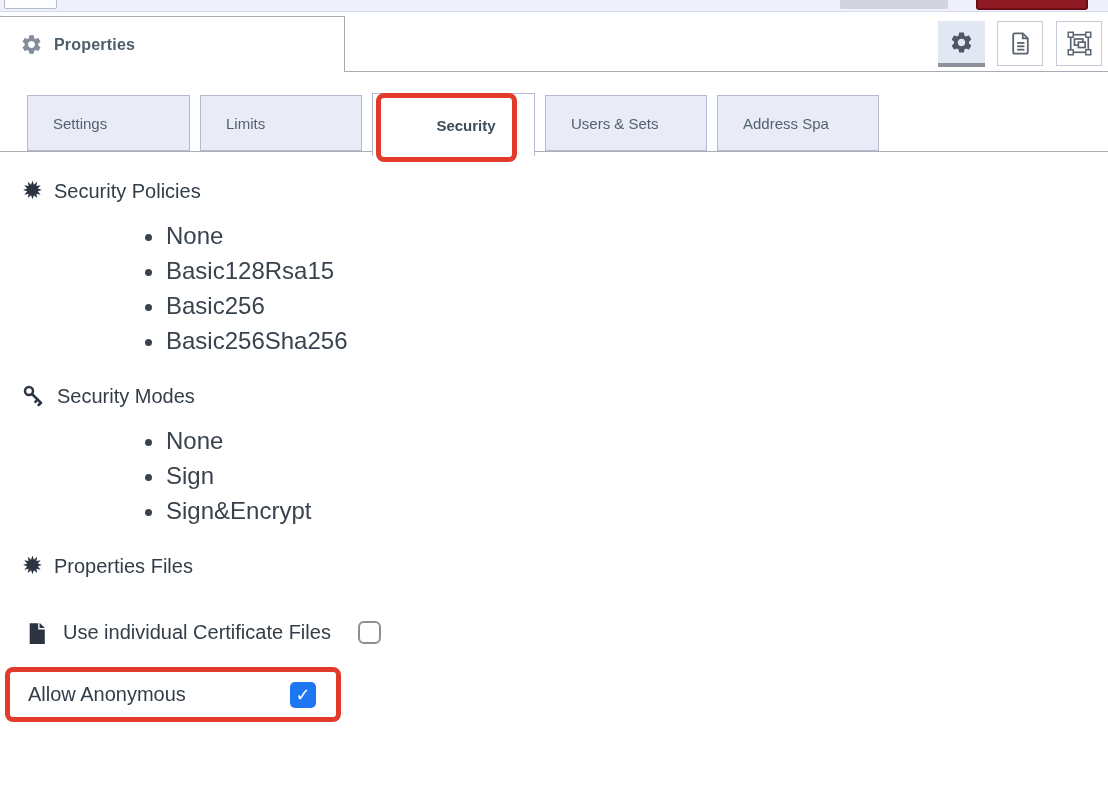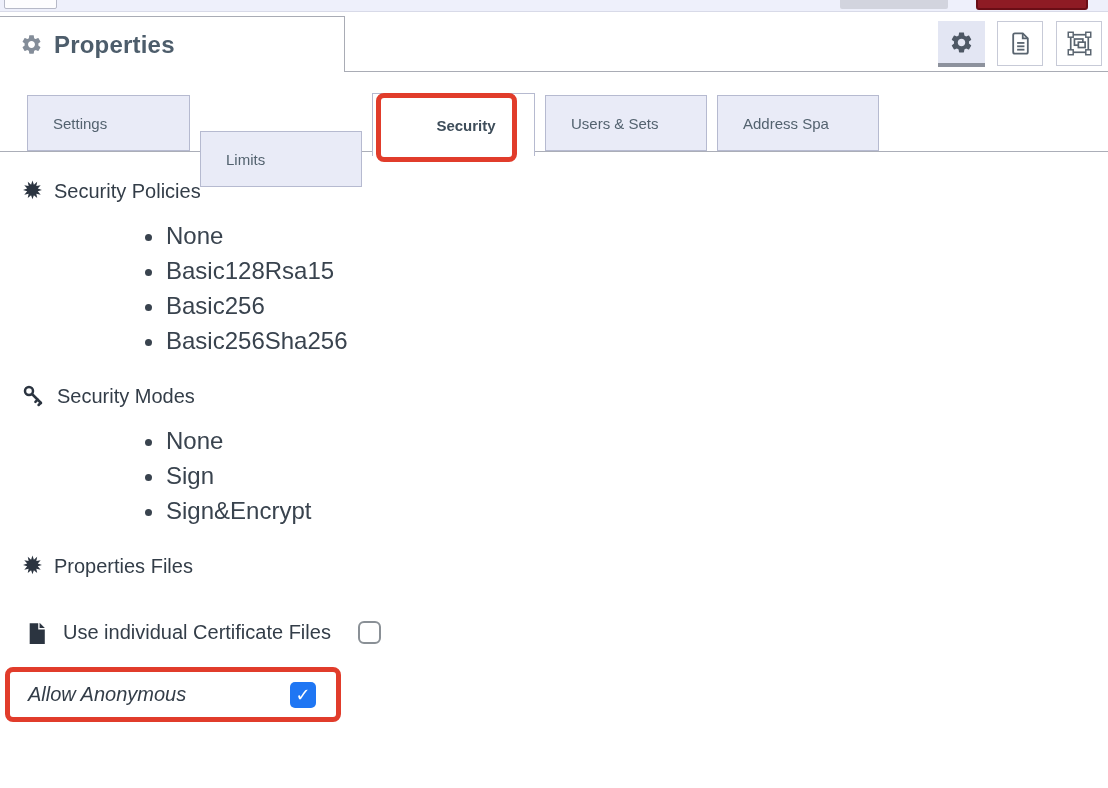--- a/index.html
+++ b/index.html
@@ -23,7 +23,7 @@
                     border-top:1px solid #a9acb5; border-right:1px solid #a9acb5;
                     display:flex; align-items:center; gap:11px; padding-left:20px; }
   .header-underline { position:absolute; left:345px; top:59px; width:763px; height:1px; background:#a9acb5; }
-  .header-title { font-size:24px; font-weight:bold; color:#4d5d6b; letter-spacing:.2px; }
+  .header-title { font-size:16px; font-weight:bold; color:#4d5d6b; letter-spacing:.2px; }
   .hdr-gear { color:#848d99; display:flex; }
 
   .toolbar-btn { position:absolute; top:9px; width:47px; height:46px;

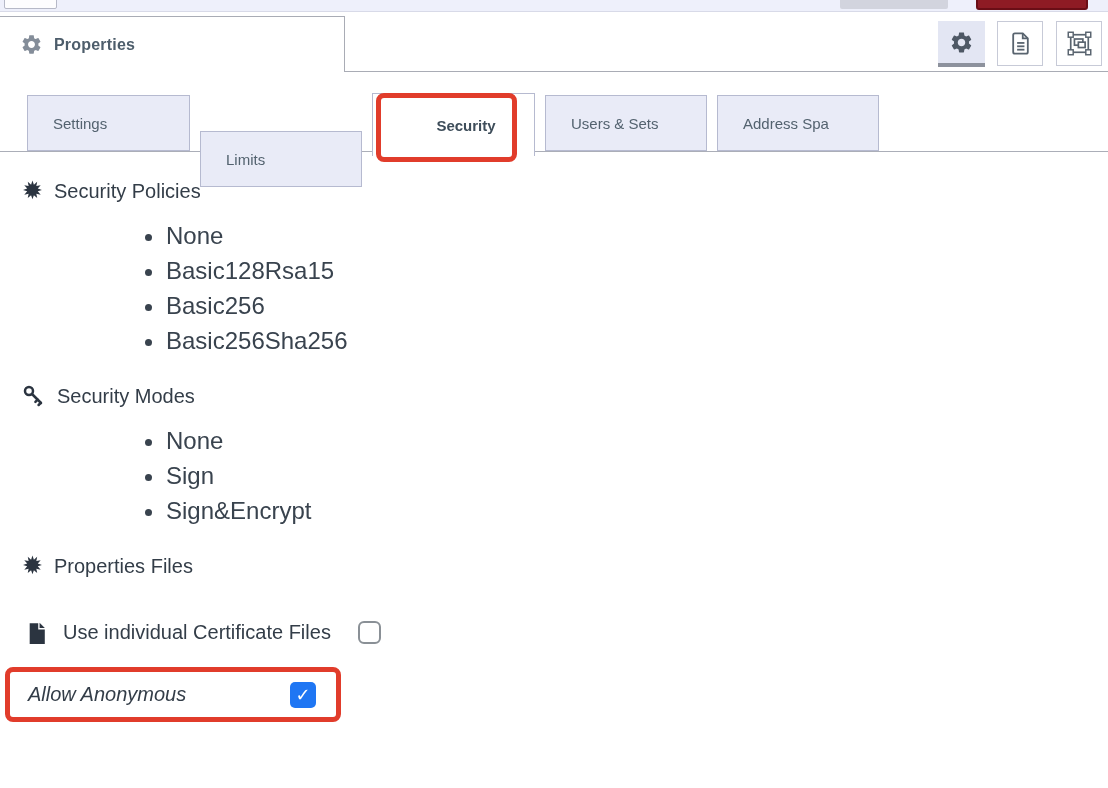--- a/index.html
+++ b/index.html
@@ -38,7 +38,7 @@
          color:#53626f; font-size:15px; display:flex; align-items:center; padding-left:25px;
          overflow:hidden; white-space:nowrap; z-index:2; cursor:pointer; }
   .tab-settings  { left:27px;  width:163px; }
-  .tab-limits    { left:200px; width:162px;margin-top:36px; }
+  .tab-limits    { left:200px; width:162px; }
   .tab-security  { left:372px; width:163px;justify-content:center; }
   .tab-users     { left:545px; width:162px; }
   .tab-address   { left:717px; width:162px; }

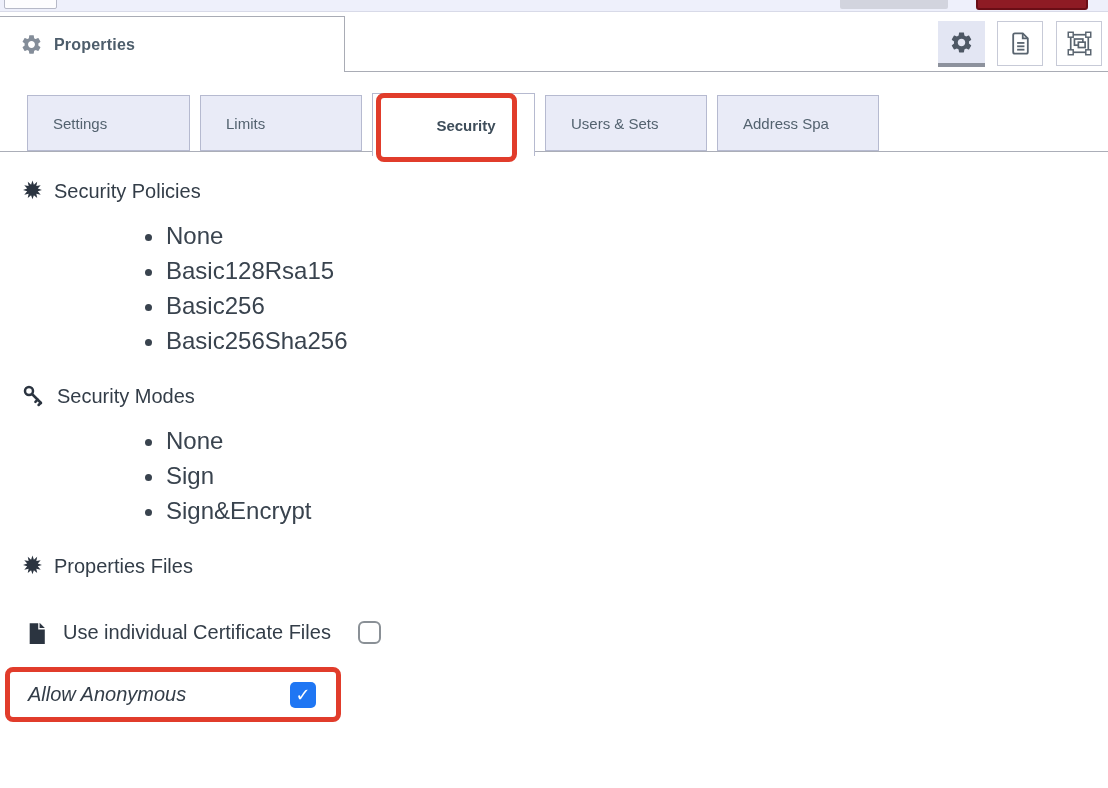--- a/index.html
+++ b/index.html
@@ -51,7 +51,7 @@
   
   .hl-box { position:absolute; border:5px solid #e13c2b; border-radius:8px; z-index:6; pointer-events:none; }
   .hl-security { left:376px; top:93px; width:141px; height:69px; }
-  .hl-anon     { left:5px; top:667px; width:336px; height:55px; pointer-events:auto;font-style:italic; }
+  .hl-anon     { left:5px; top:667px; width:336px; height:55px; pointer-events:auto; }
 
   
   .section-heading { position:absolute; left:22px; display:flex; align-items:center; gap:11px;

